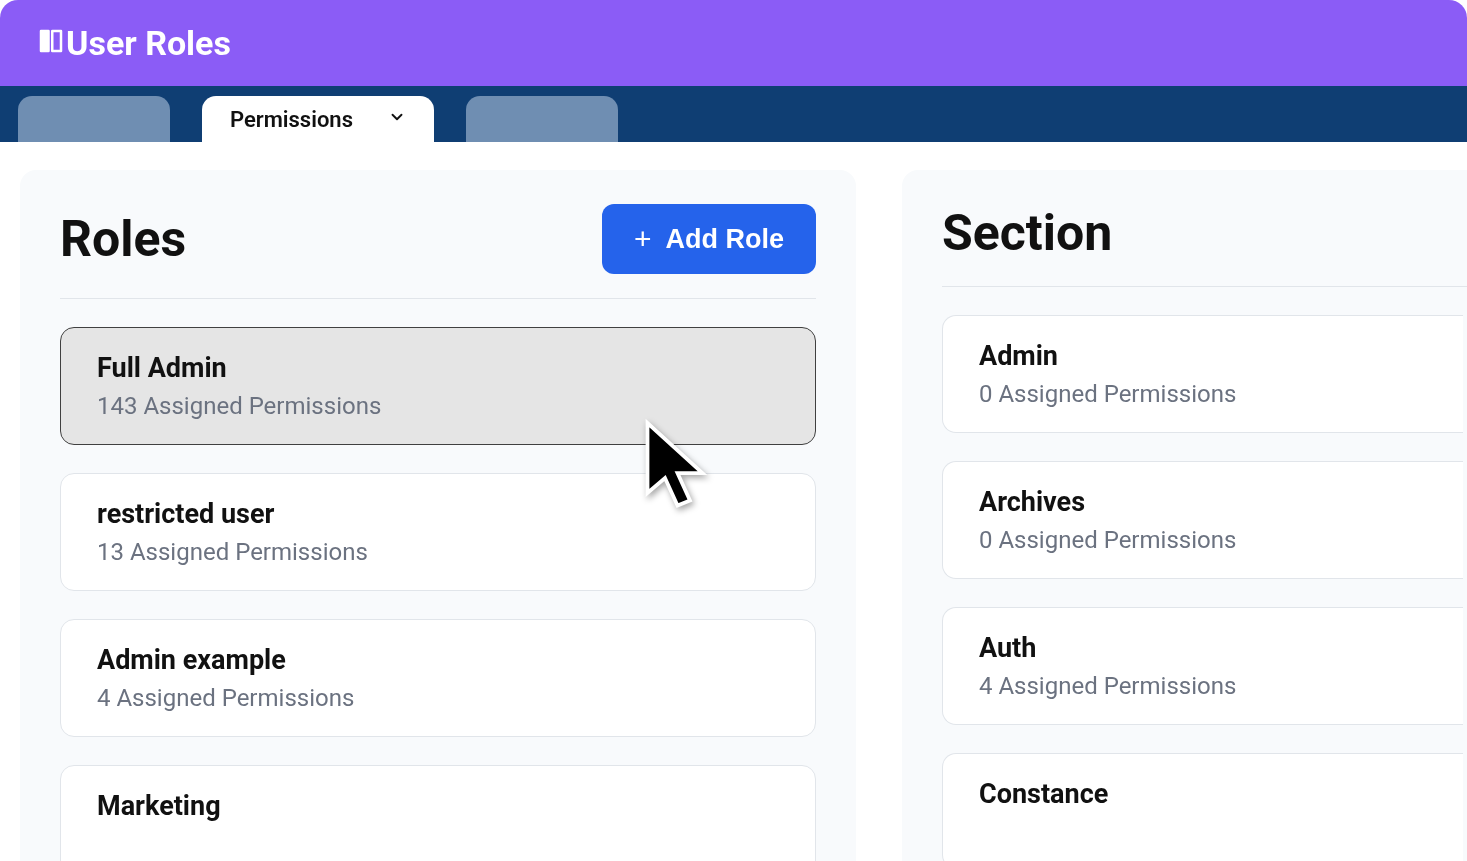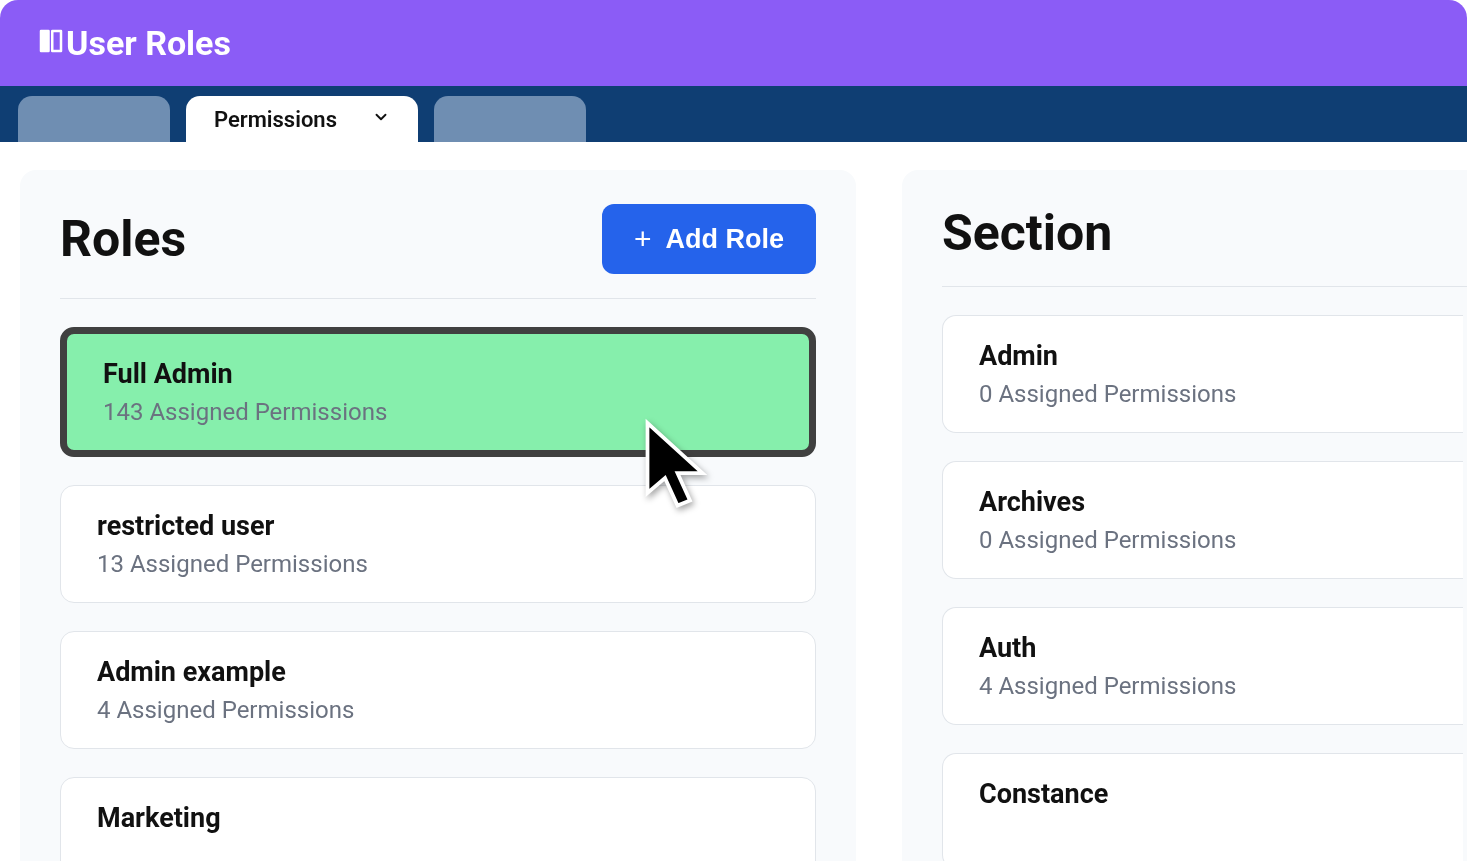--- a/index.html
+++ b/index.html
@@ -47,7 +47,7 @@
       align-items: center;
       padding: 16px 28px;
       gap: 30px;
-      margin-right: 16px;
+      margin-right: 32px;
     }
     .tab-placeholder {
       background: #6f8eb2;

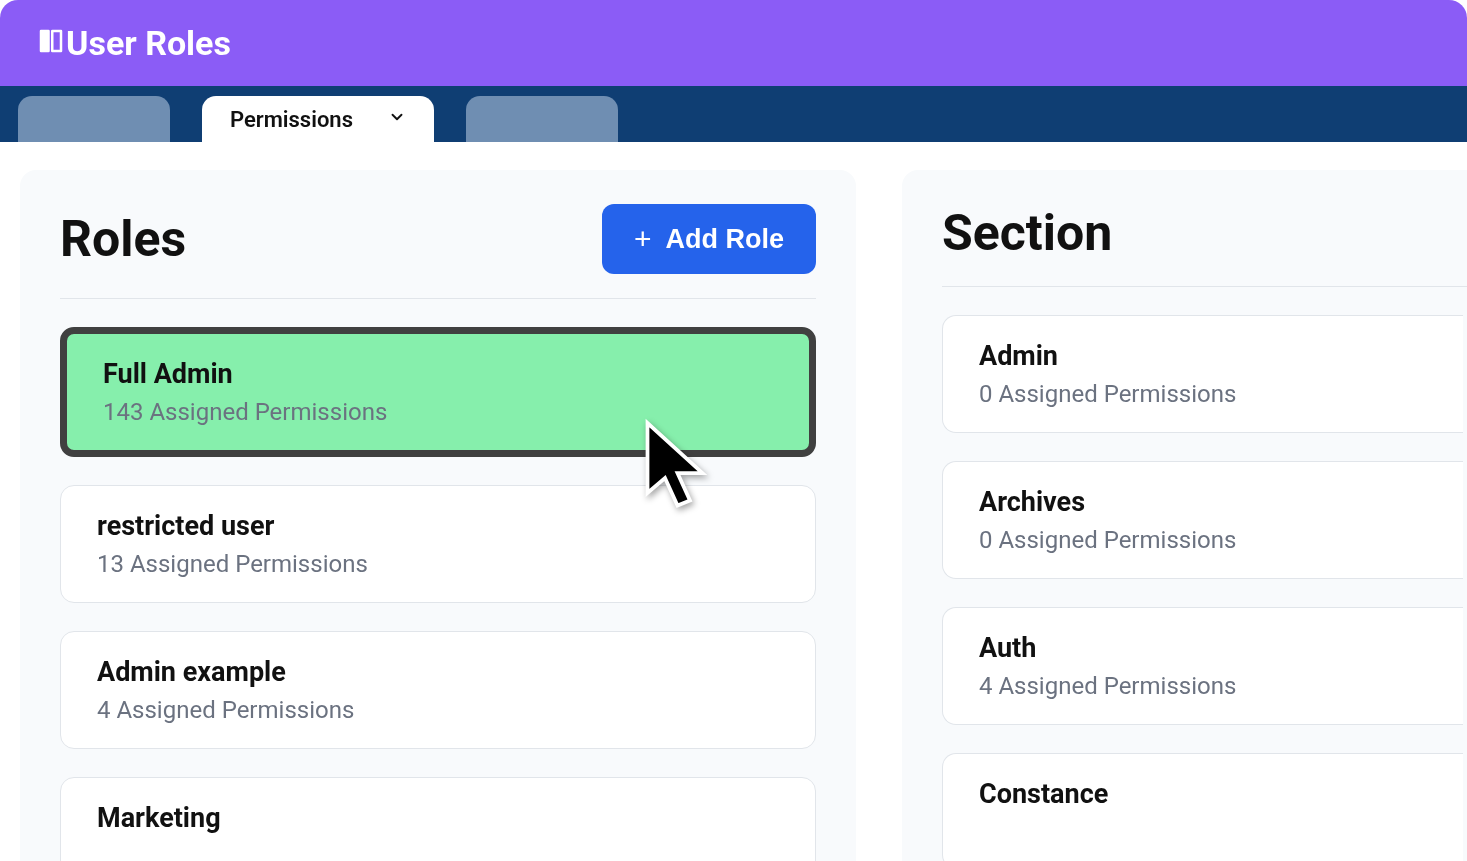--- a/index.html
+++ b/index.html
@@ -125,8 +125,8 @@
       cursor: pointer;
     }
     .card.selected {
-      background: #86efac;
-      border: 7px solid #404040;
+      background: #e5e5e5;
+      border: 1px solid #404040;
     }
     .card-title {
       font-size: 27px;

